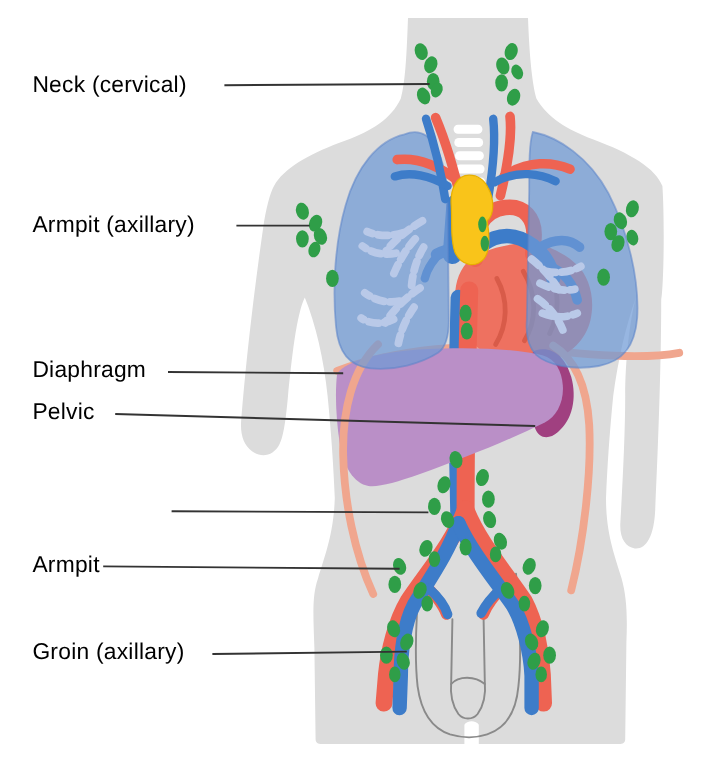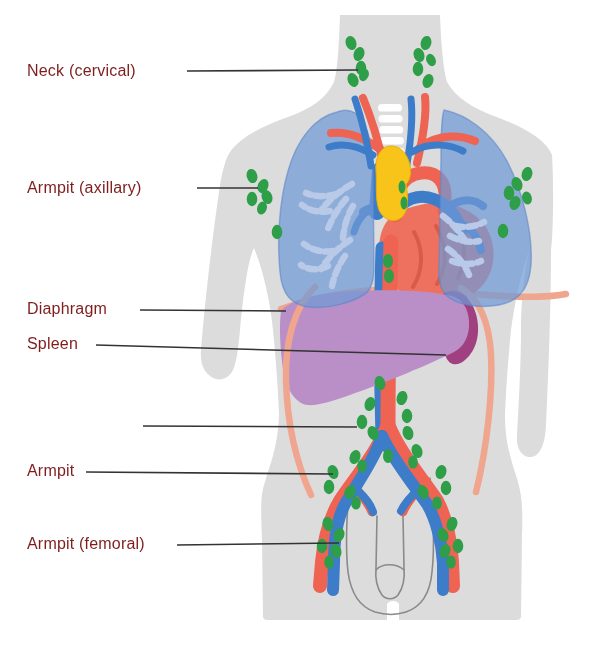--- a/index.html
+++ b/index.html
@@ -7,7 +7,7 @@
           font-family:"Liberation Sans",sans-serif;}
   .canvas svg{position:absolute;left:0;top:0;}
   .lbl{position:absolute;left:27px;transform:translateY(-50%);
-       font-size:16px;line-height:1;color:#7f1d1d;letter-spacing:.2px;white-space:nowrap;}
+       font-size:19px;line-height:1;color:#000000;letter-spacing:.2px;white-space:nowrap;}
 </style>
 </head>
 <body>

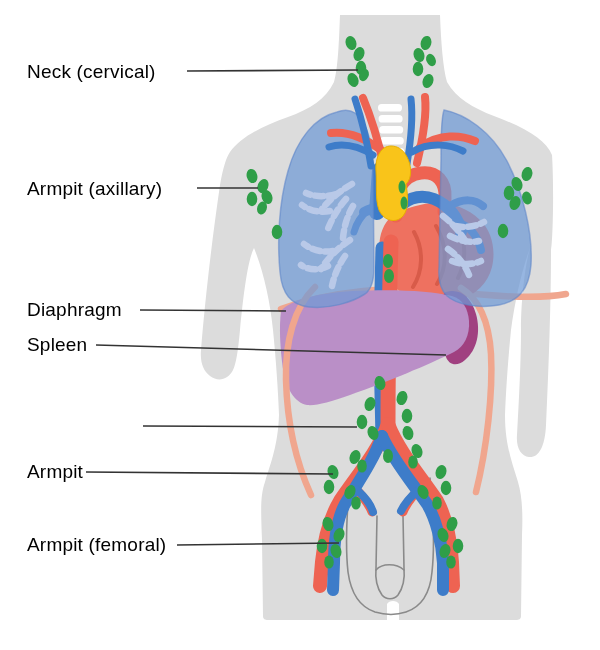--- a/index.html
+++ b/index.html
@@ -244,7 +244,7 @@
 <div class="lbl" style="top:71px">Neck (cervical)</div>
 <div class="lbl" style="top:309px">Diaphragm</div>
 <div class="lbl" style="top:188px">Armpit (axillary)</div>
-<div class="lbl" style="top:344px">Spleen</div>
+<div class="lbl" style="top:344px">Pelvic</div>
 <div class="lbl" style="top:471px">Armpit</div>
 <div class="lbl" style="top:544px">Armpit (femoral)</div>
 

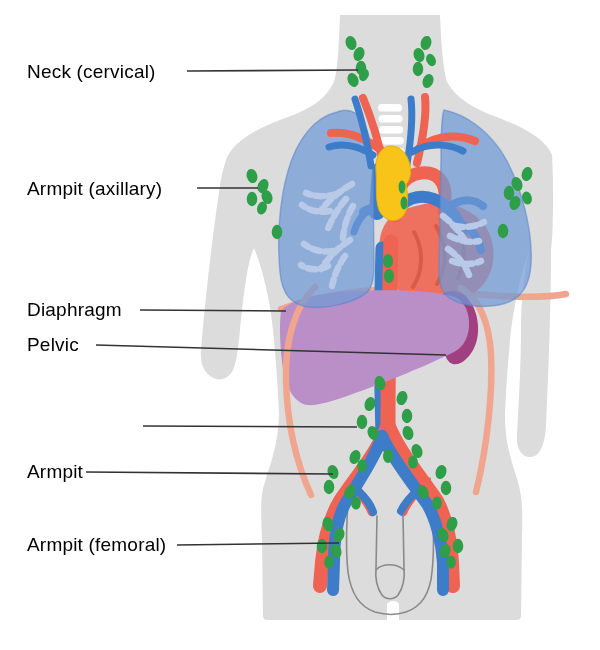--- a/index.html
+++ b/index.html
@@ -246,7 +246,7 @@
 <div class="lbl" style="top:188px">Armpit (axillary)</div>
 <div class="lbl" style="top:344px">Pelvic</div>
 <div class="lbl" style="top:471px">Armpit</div>
-<div class="lbl" style="top:544px">Armpit (femoral)</div>
+<div class="lbl" style="top:544px">Groin (axillary)</div>
 
 </div>
 

